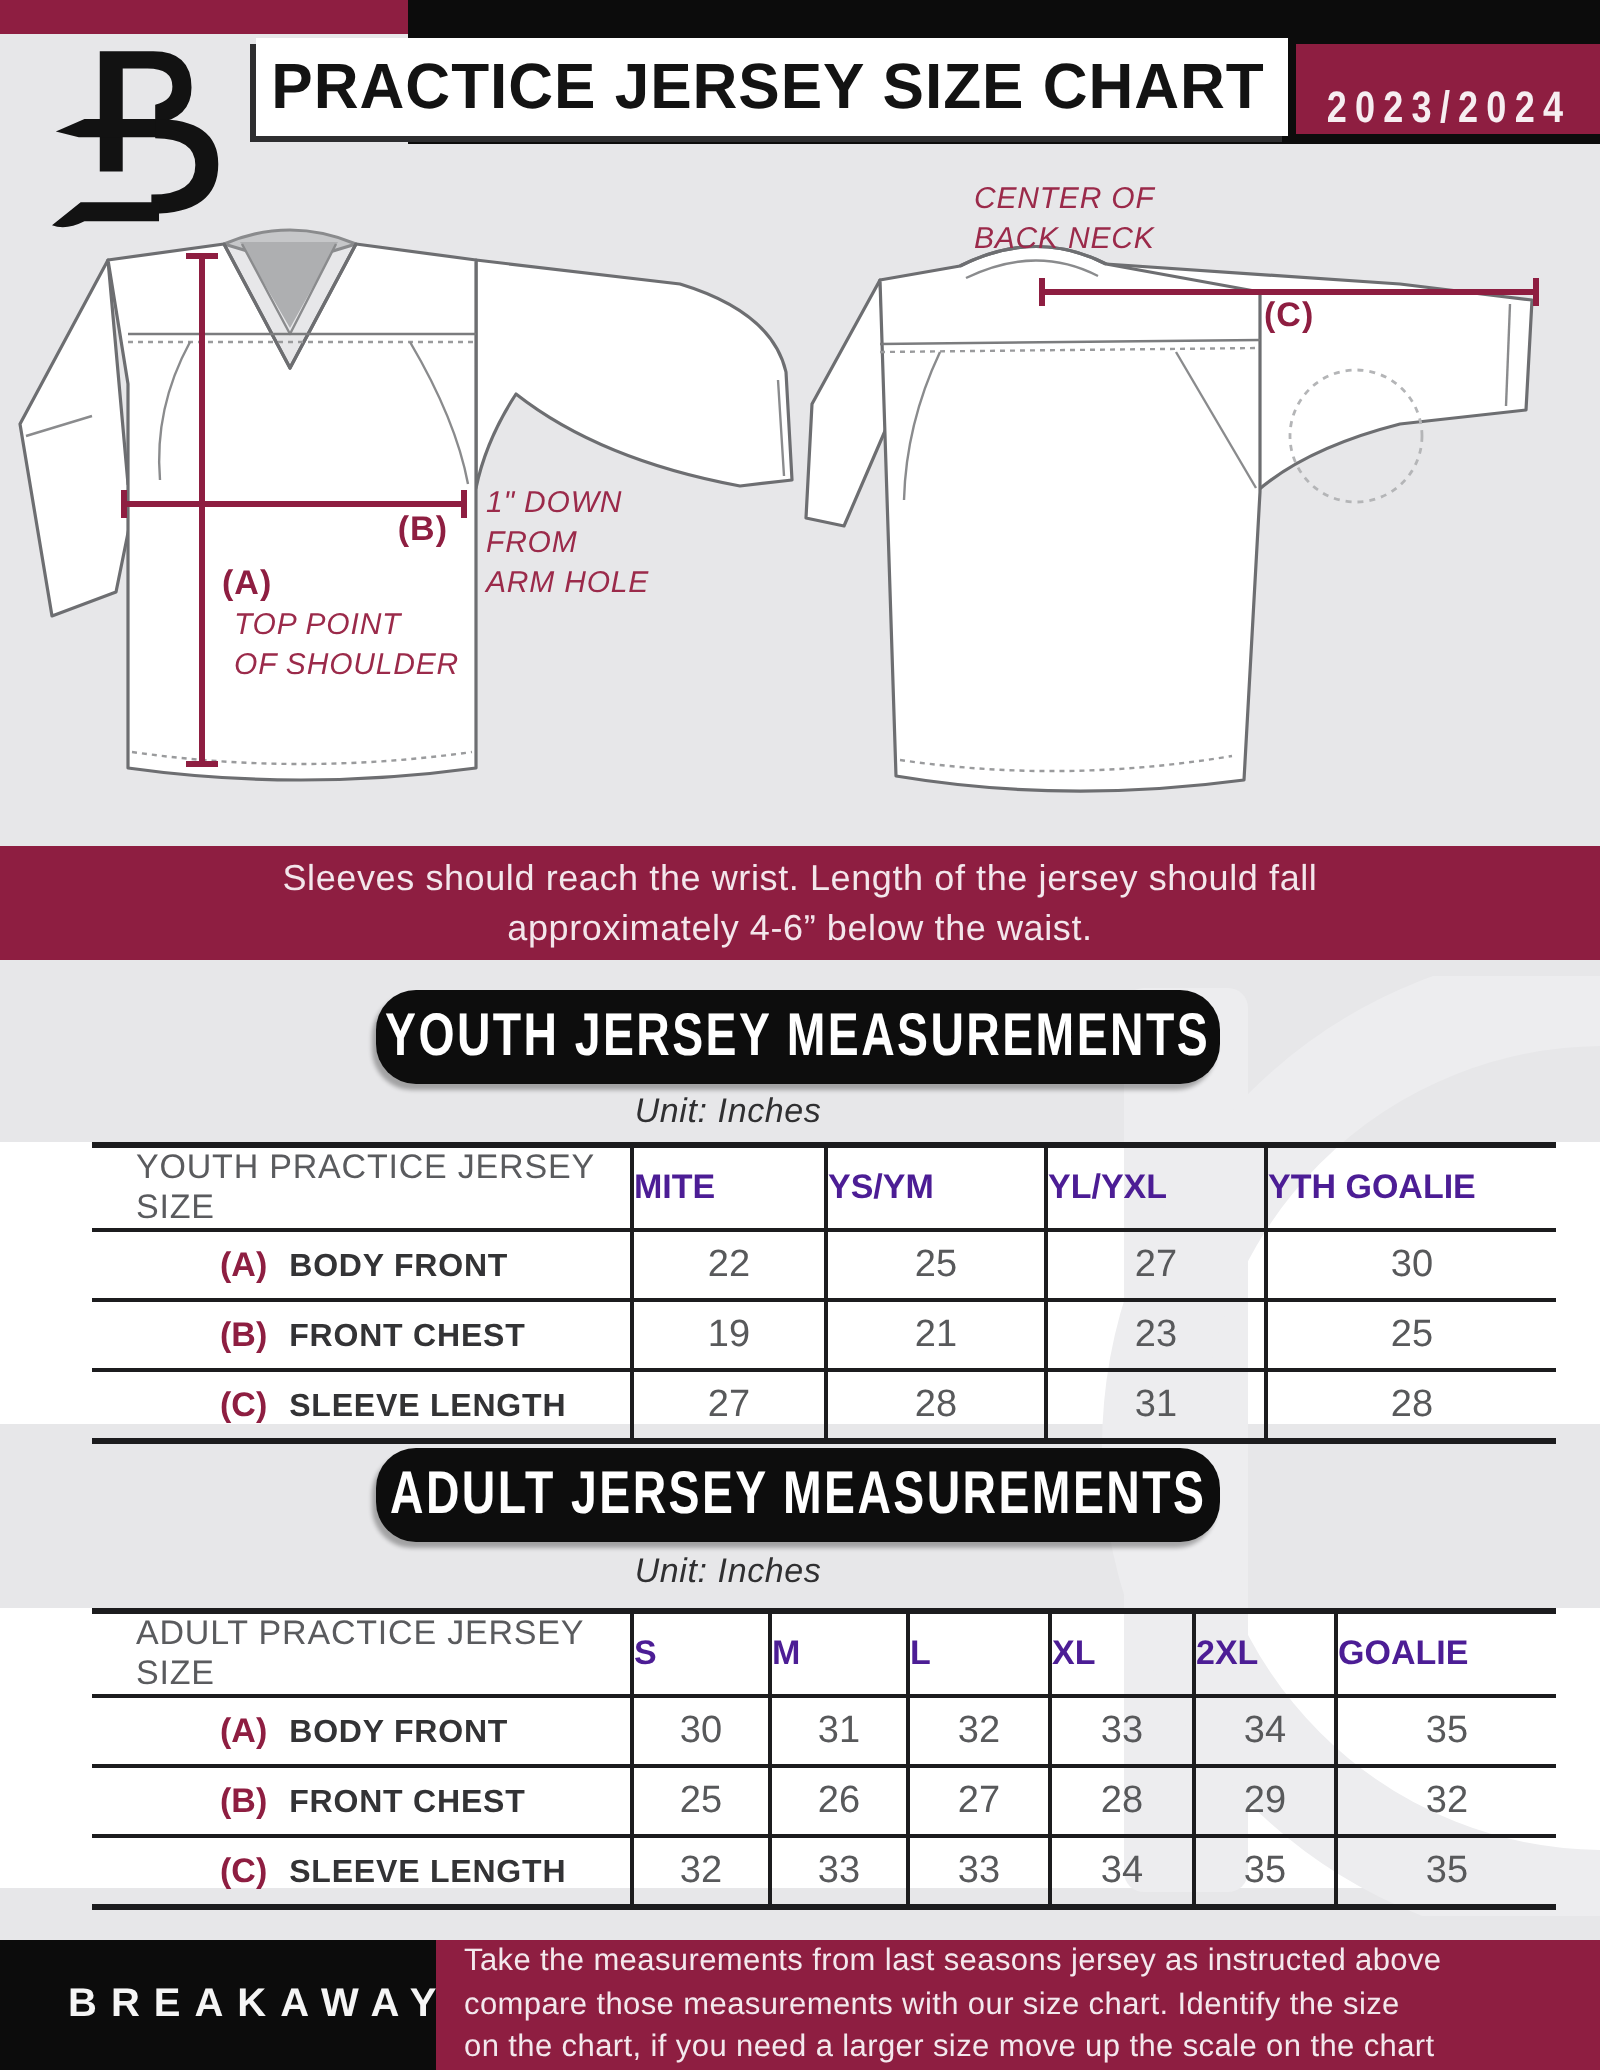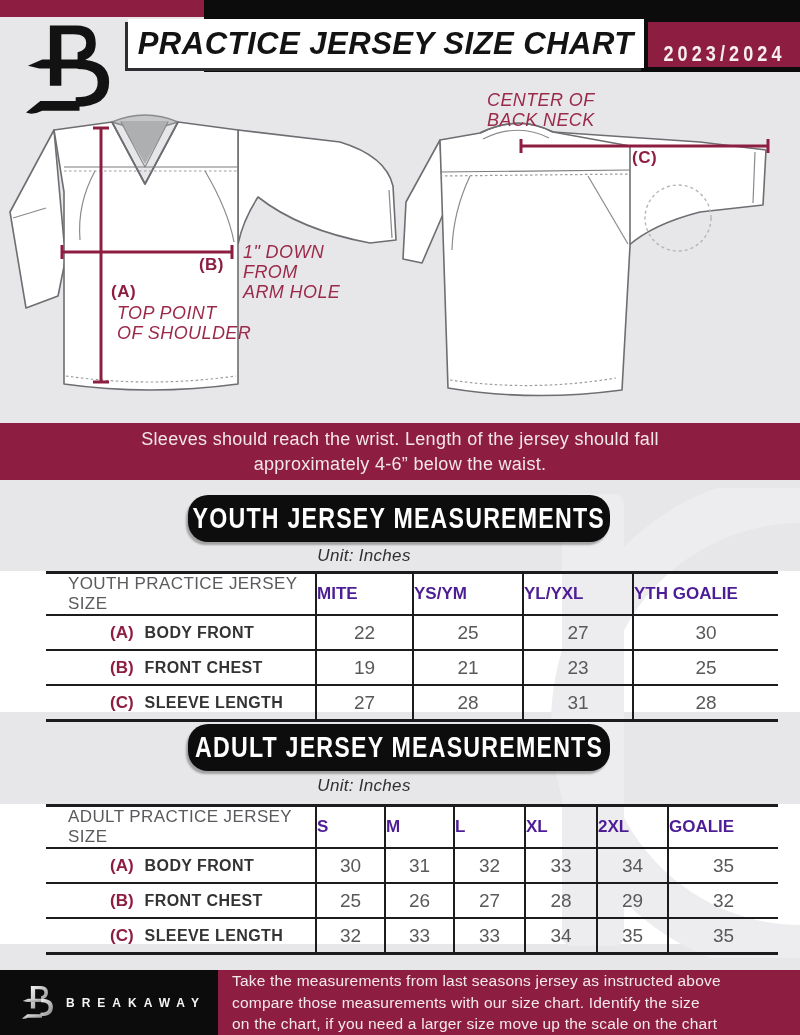--- a/index.html
+++ b/index.html
@@ -17,7 +17,7 @@
   .title-box{
     position:absolute;top:19px;left:128px;width:516px;height:49px;background:#ffffff;
     box-shadow:-3px 3px 0 #2e2e30;
-    display:flex;align-items:center;justify-content:center;font-style:italic;
+    display:flex;align-items:center;
   }
   .title-box .t{
     font-size:32px;font-weight:800;color:#131313;letter-spacing:.5px;white-space:nowrap;

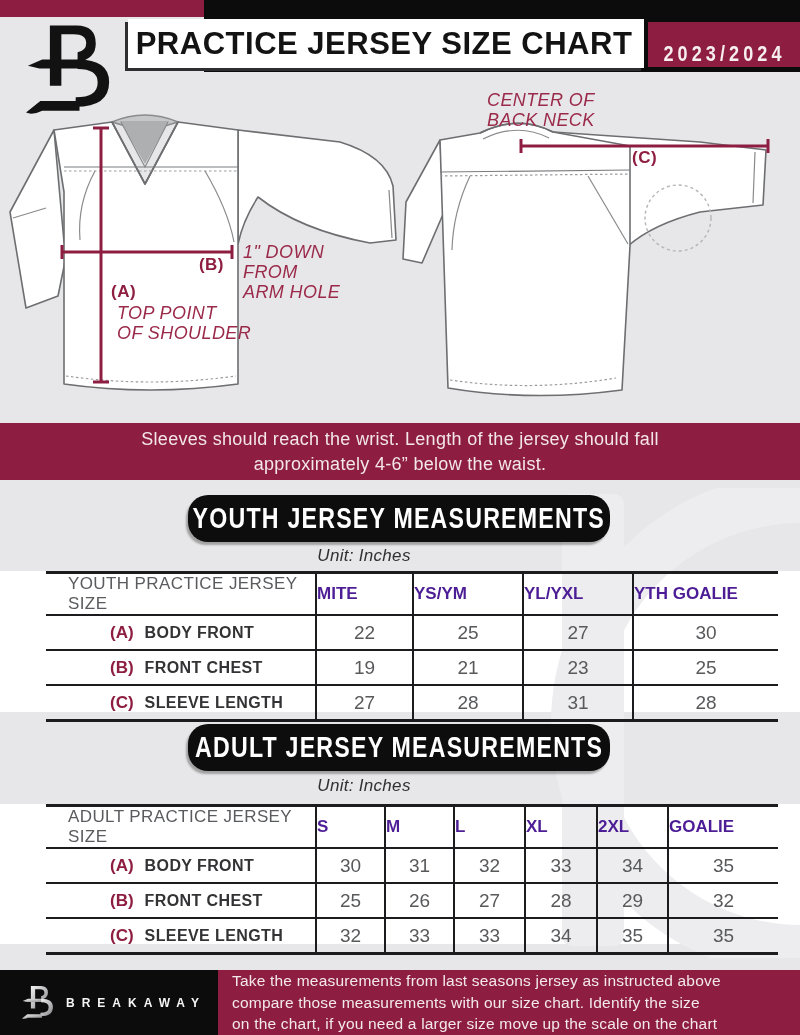--- a/index.html
+++ b/index.html
@@ -38,7 +38,7 @@
   .diagram svg.art{position:absolute;top:0;left:0;}
   .mlabel{position:absolute;color:#8e1e41;font-weight:800;font-size:17px;letter-spacing:.5px;}
   .mnote{
-    position:absolute;color:#9b2a4a;font-style:italic;font-size:18px;line-height:20px;
+    position:absolute;color:#9b2a4a;font-style:italic;font-size:15px;line-height:20px;
     letter-spacing:.4px;white-space:pre-line;font-weight:500;
   }
 

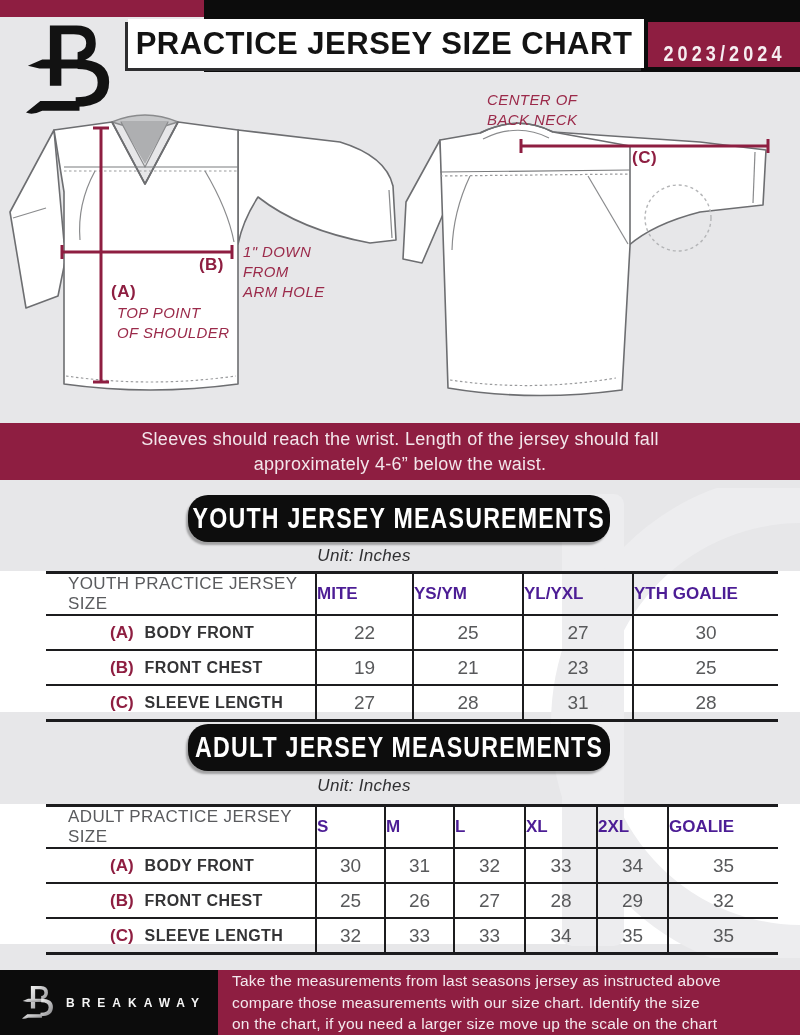--- a/index.html
+++ b/index.html
@@ -94,7 +94,7 @@
     display:flex;align-items:center;
   }
   .footer-brand-logo{width:32px;height:40px;margin-left:22px;}
-  .footer-brand-name{color:#f5f5f5;font-size:12px;font-weight:700;letter-spacing:7px;margin-left:12px;}
+  .footer-brand-name{color:#f5f5f5;font-size:20px;font-weight:700;letter-spacing:7px;margin-left:12px;}
   .footer-maroon{
     position:absolute;top:970px;left:218px;width:582px;height:65px;background:#8e1e41;
     display:flex;flex-direction:column;justify-content:center;padding-left:14px;box-sizing:border-box;

